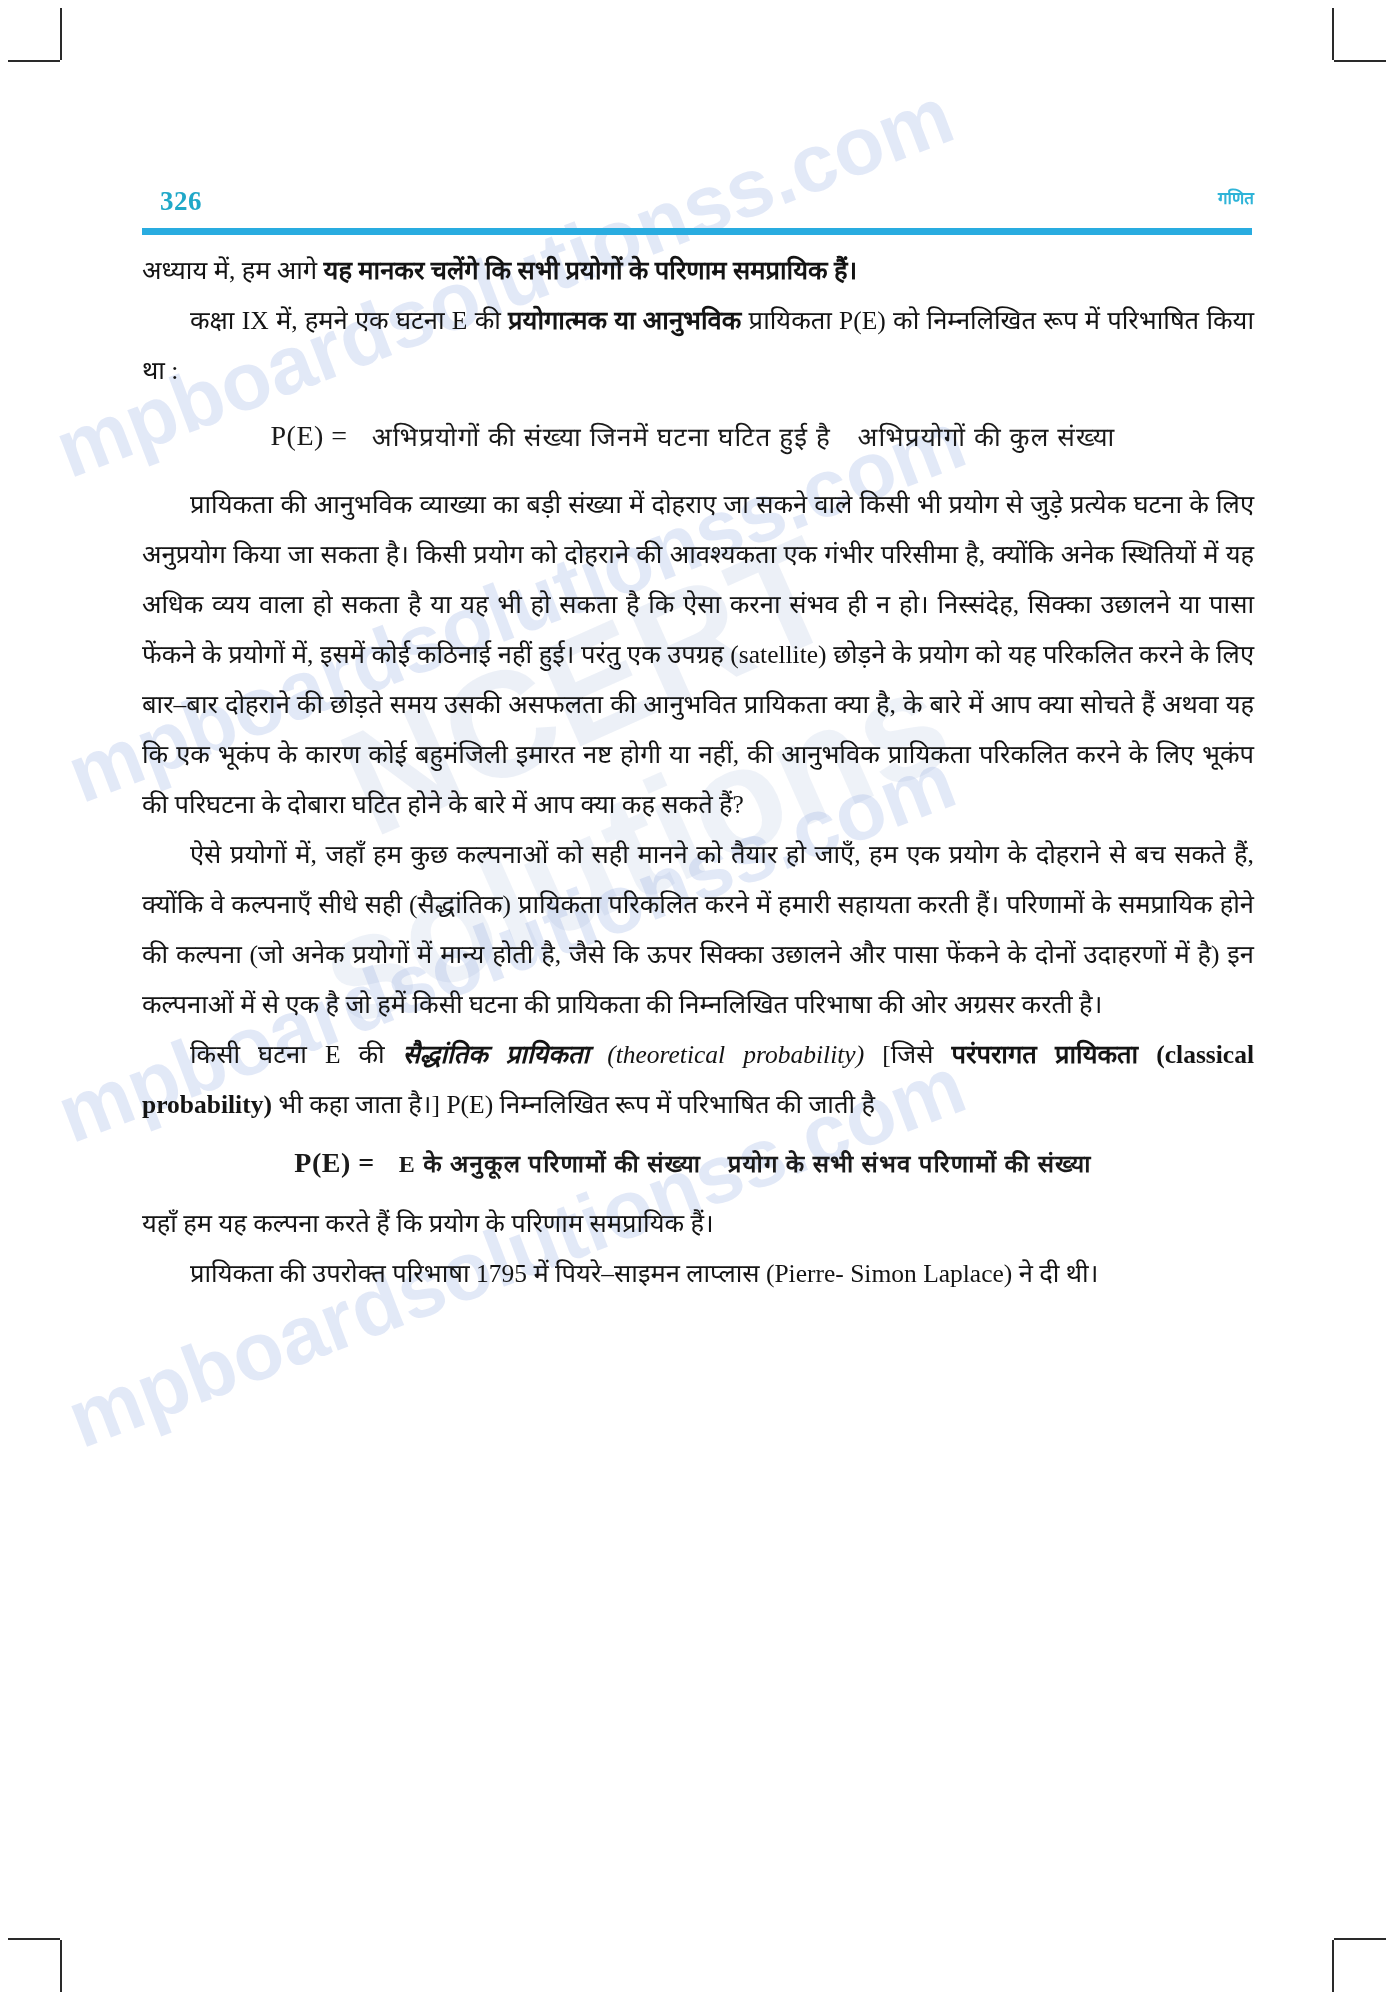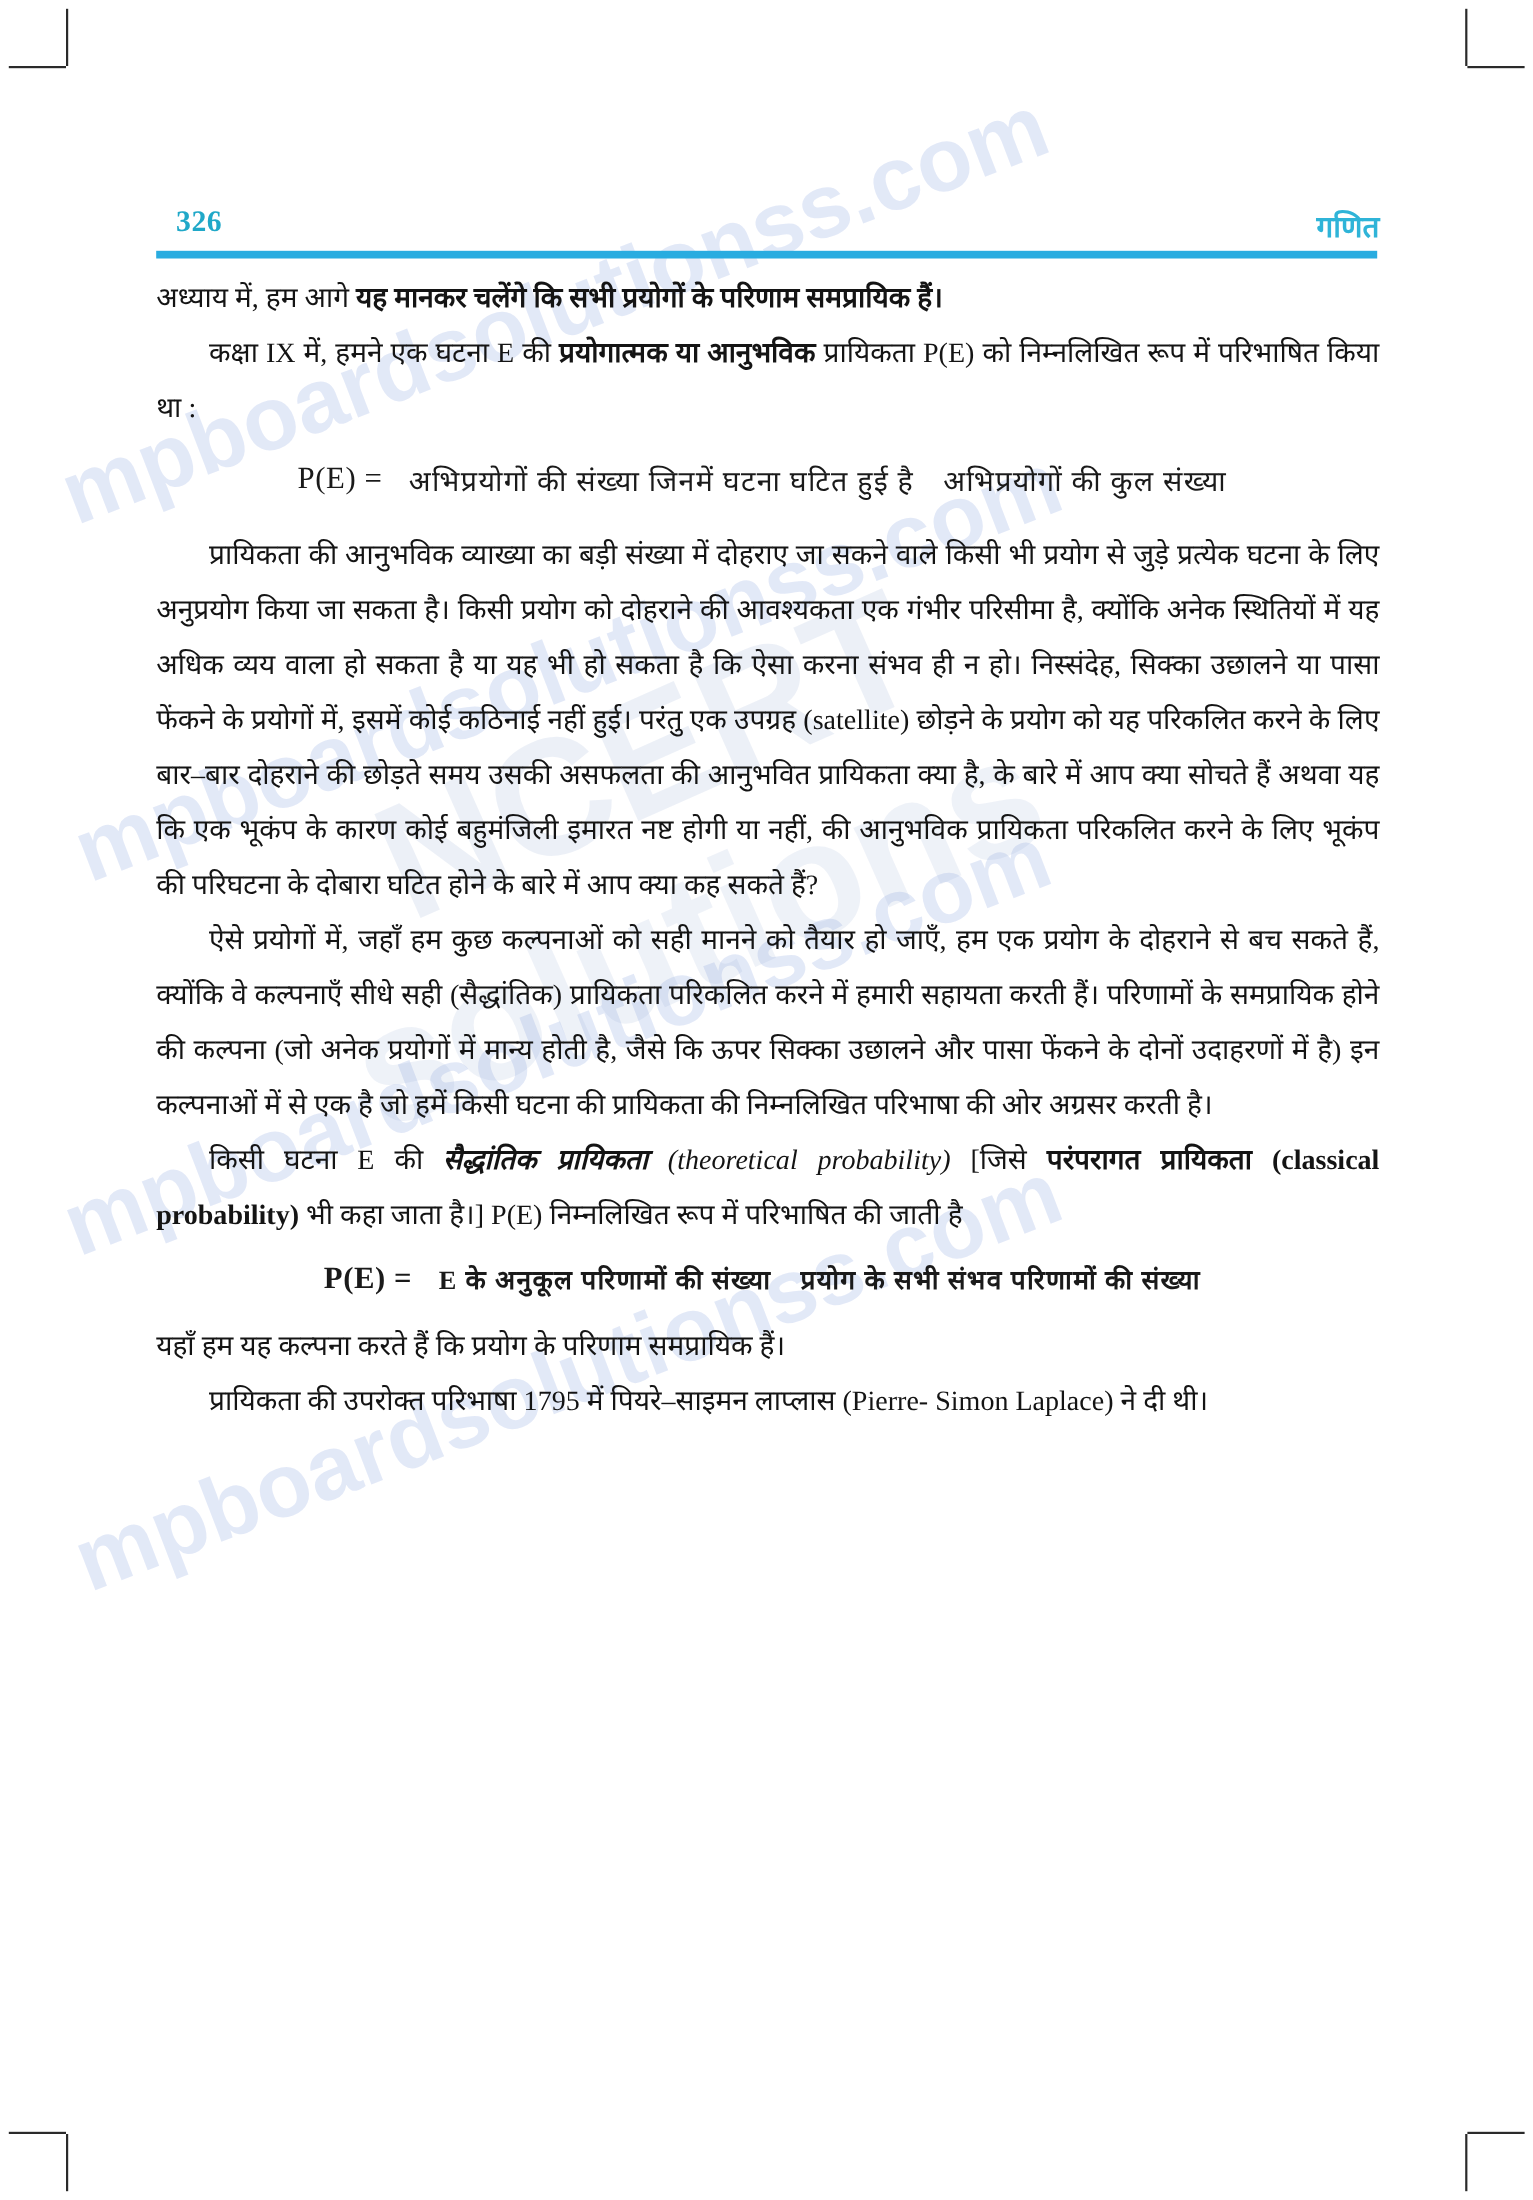--- a/index.html
+++ b/index.html
@@ -56,7 +56,7 @@
     right: 0;
     top: 0;
     font-family: "Liberation Sans", sans-serif;
-    font-size: 27px;
+    font-size: 17px;
     font-weight: bold;
     color: #2fb4d8;
     margin-left: 40px;

